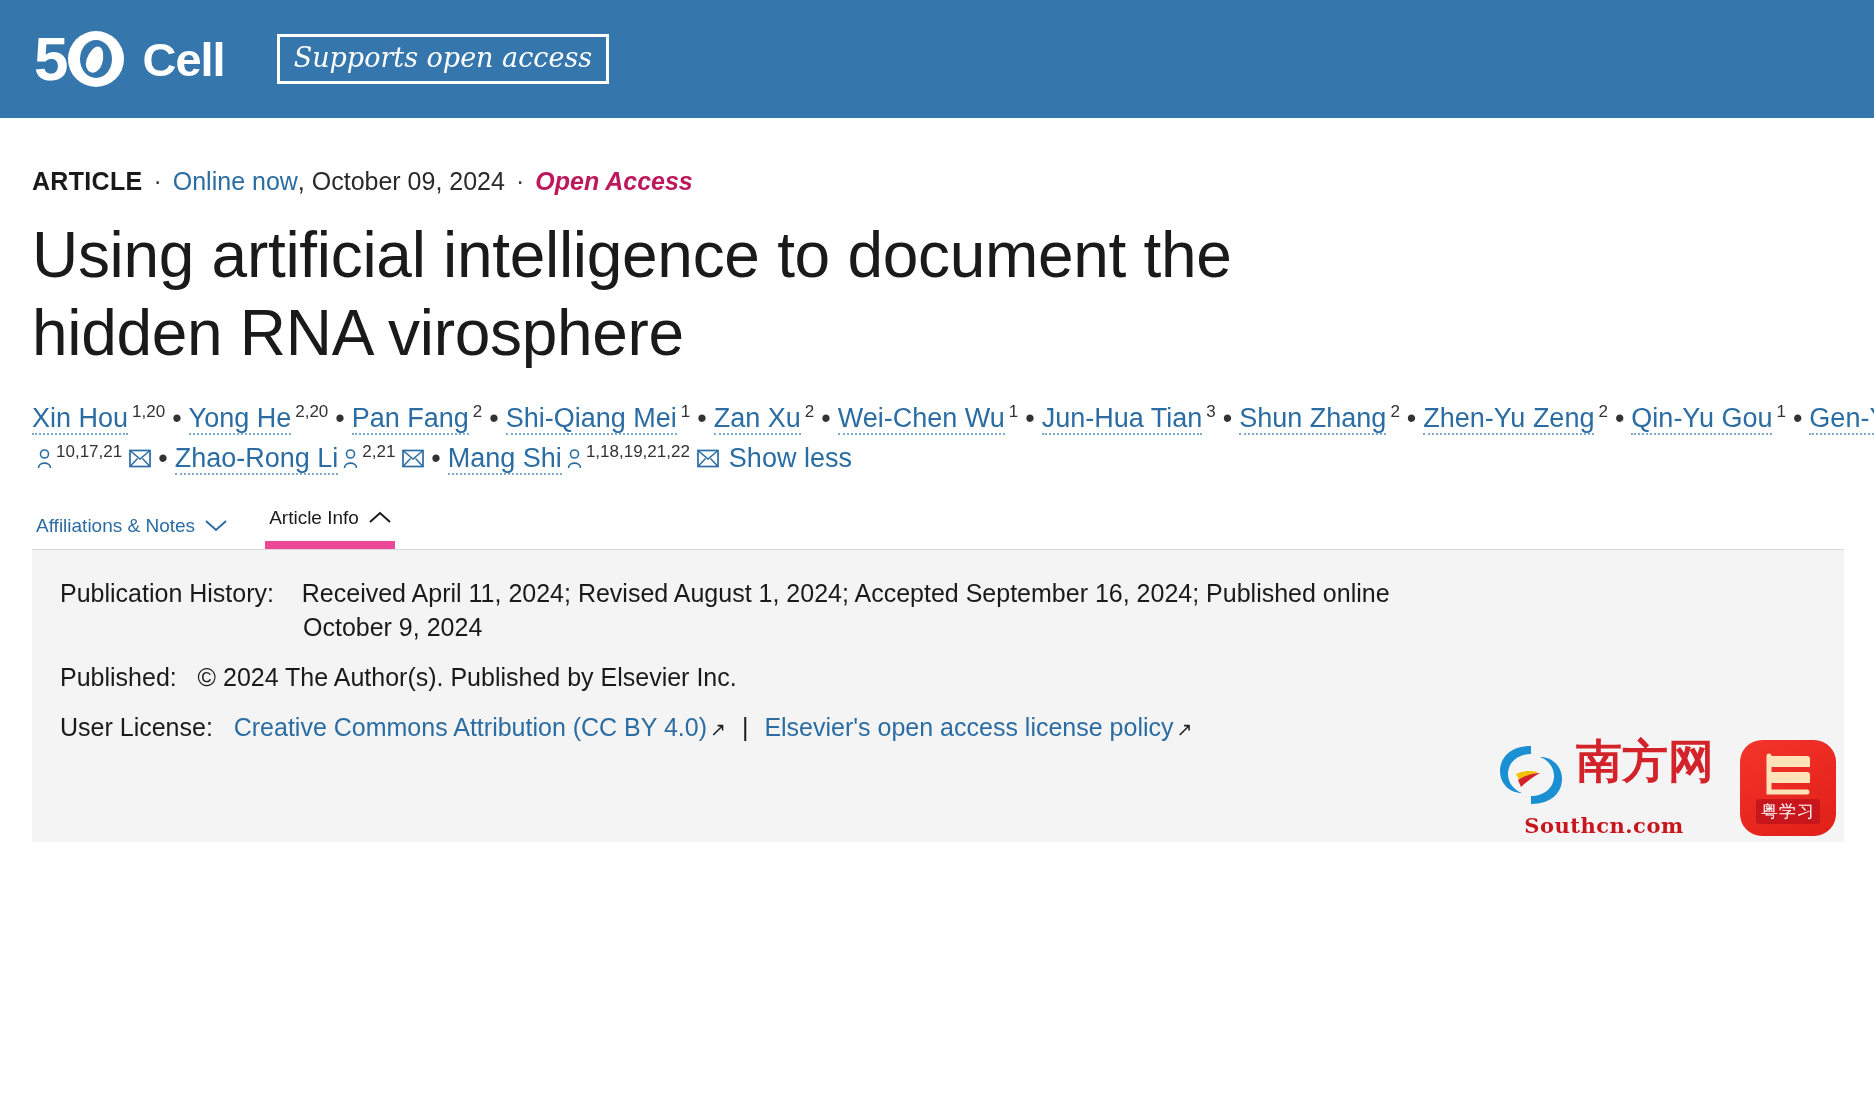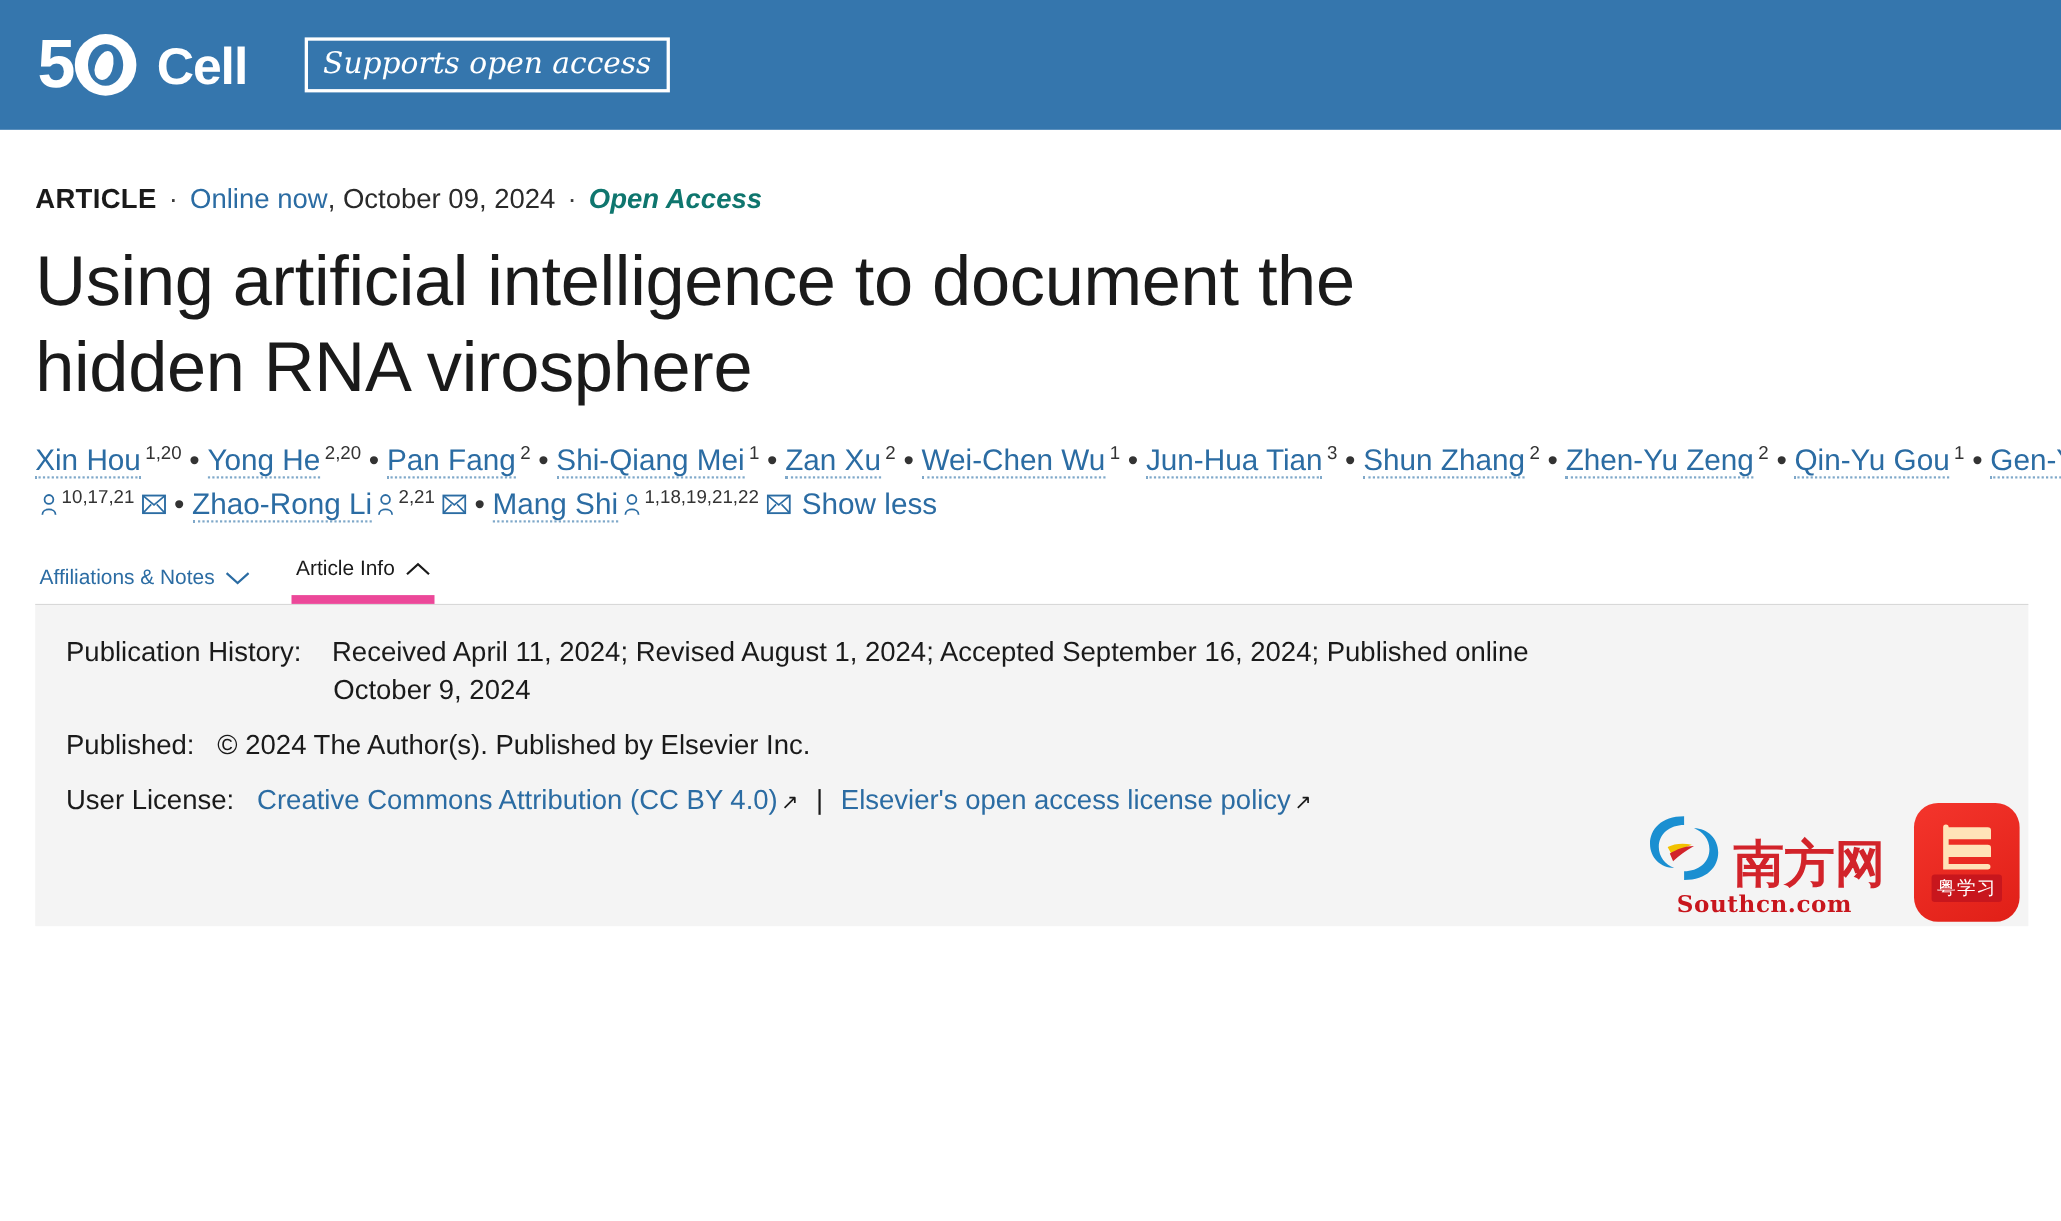--- a/index.html
+++ b/index.html
@@ -88,7 +88,7 @@
   .meta-sep { margin: 0 11px; color:#3a3a3a; }
   .meta-online { color:#2b6ca3; cursor:pointer; }
   .meta-date { color:#2a2a2a; }
-  .meta-access { font-weight: 700; font-style: italic; color:#0f766e; }
+  .meta-access { font-weight: 700; font-style: italic; color:#be185d; }
 
   .title {
     margin: 20px 0 1px 0;

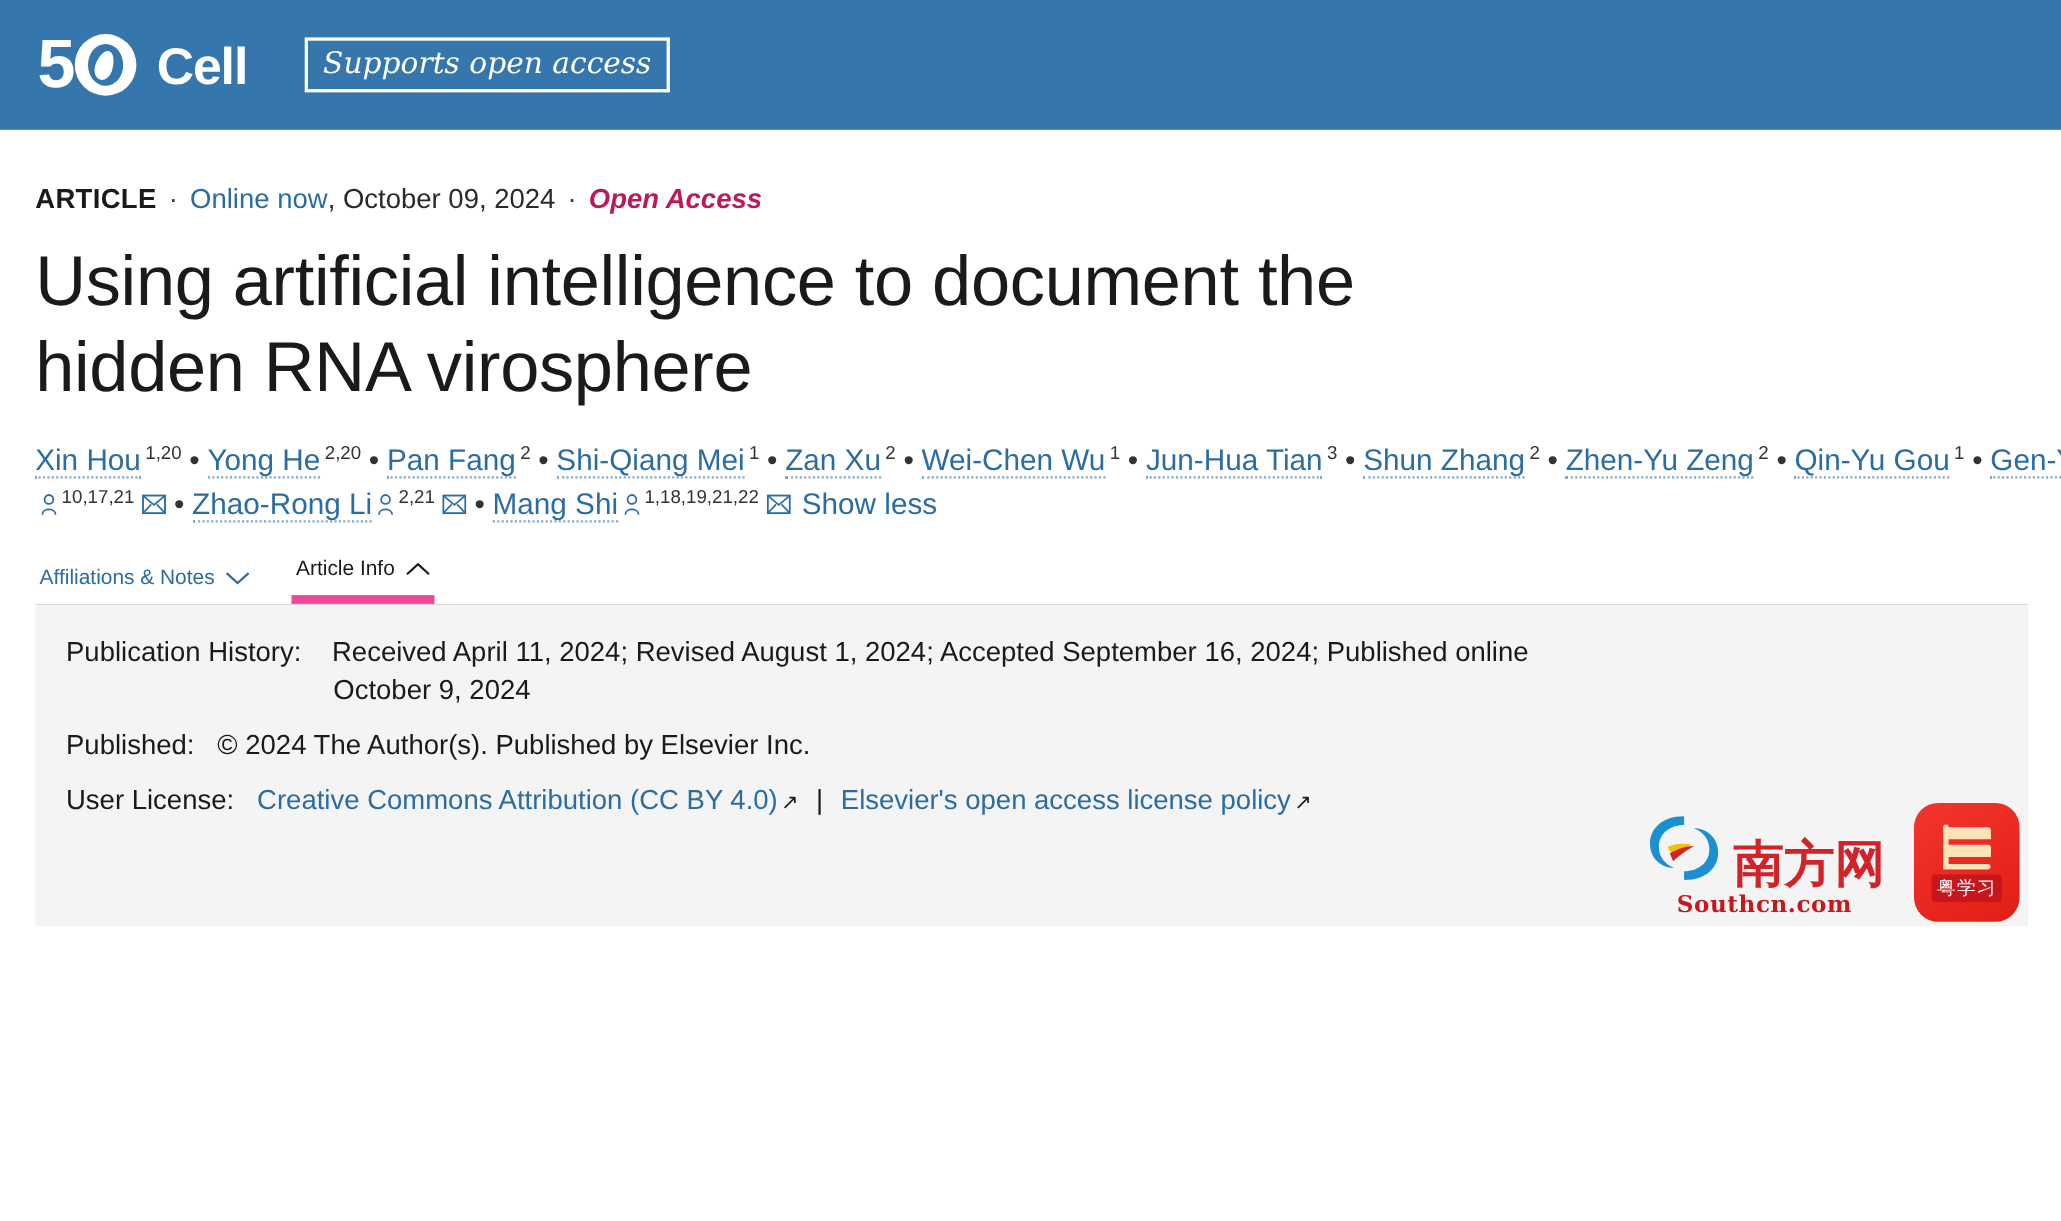--- a/index.html
+++ b/index.html
@@ -184,7 +184,7 @@
     display:flex; align-items:center; gap: 26px;
   }
   .southcn { display:flex; flex-direction:column; align-items:center; }
-  .southcn-top { display:flex; align-items:flex-end; gap: 8px; }
+  .southcn-top { display:flex; align-items:flex-start; gap: 8px; }
   .southcn-word {
     font-family:"DejaVu Serif", serif;
     font-weight:700; font-size: 21px; color:#c8161d;

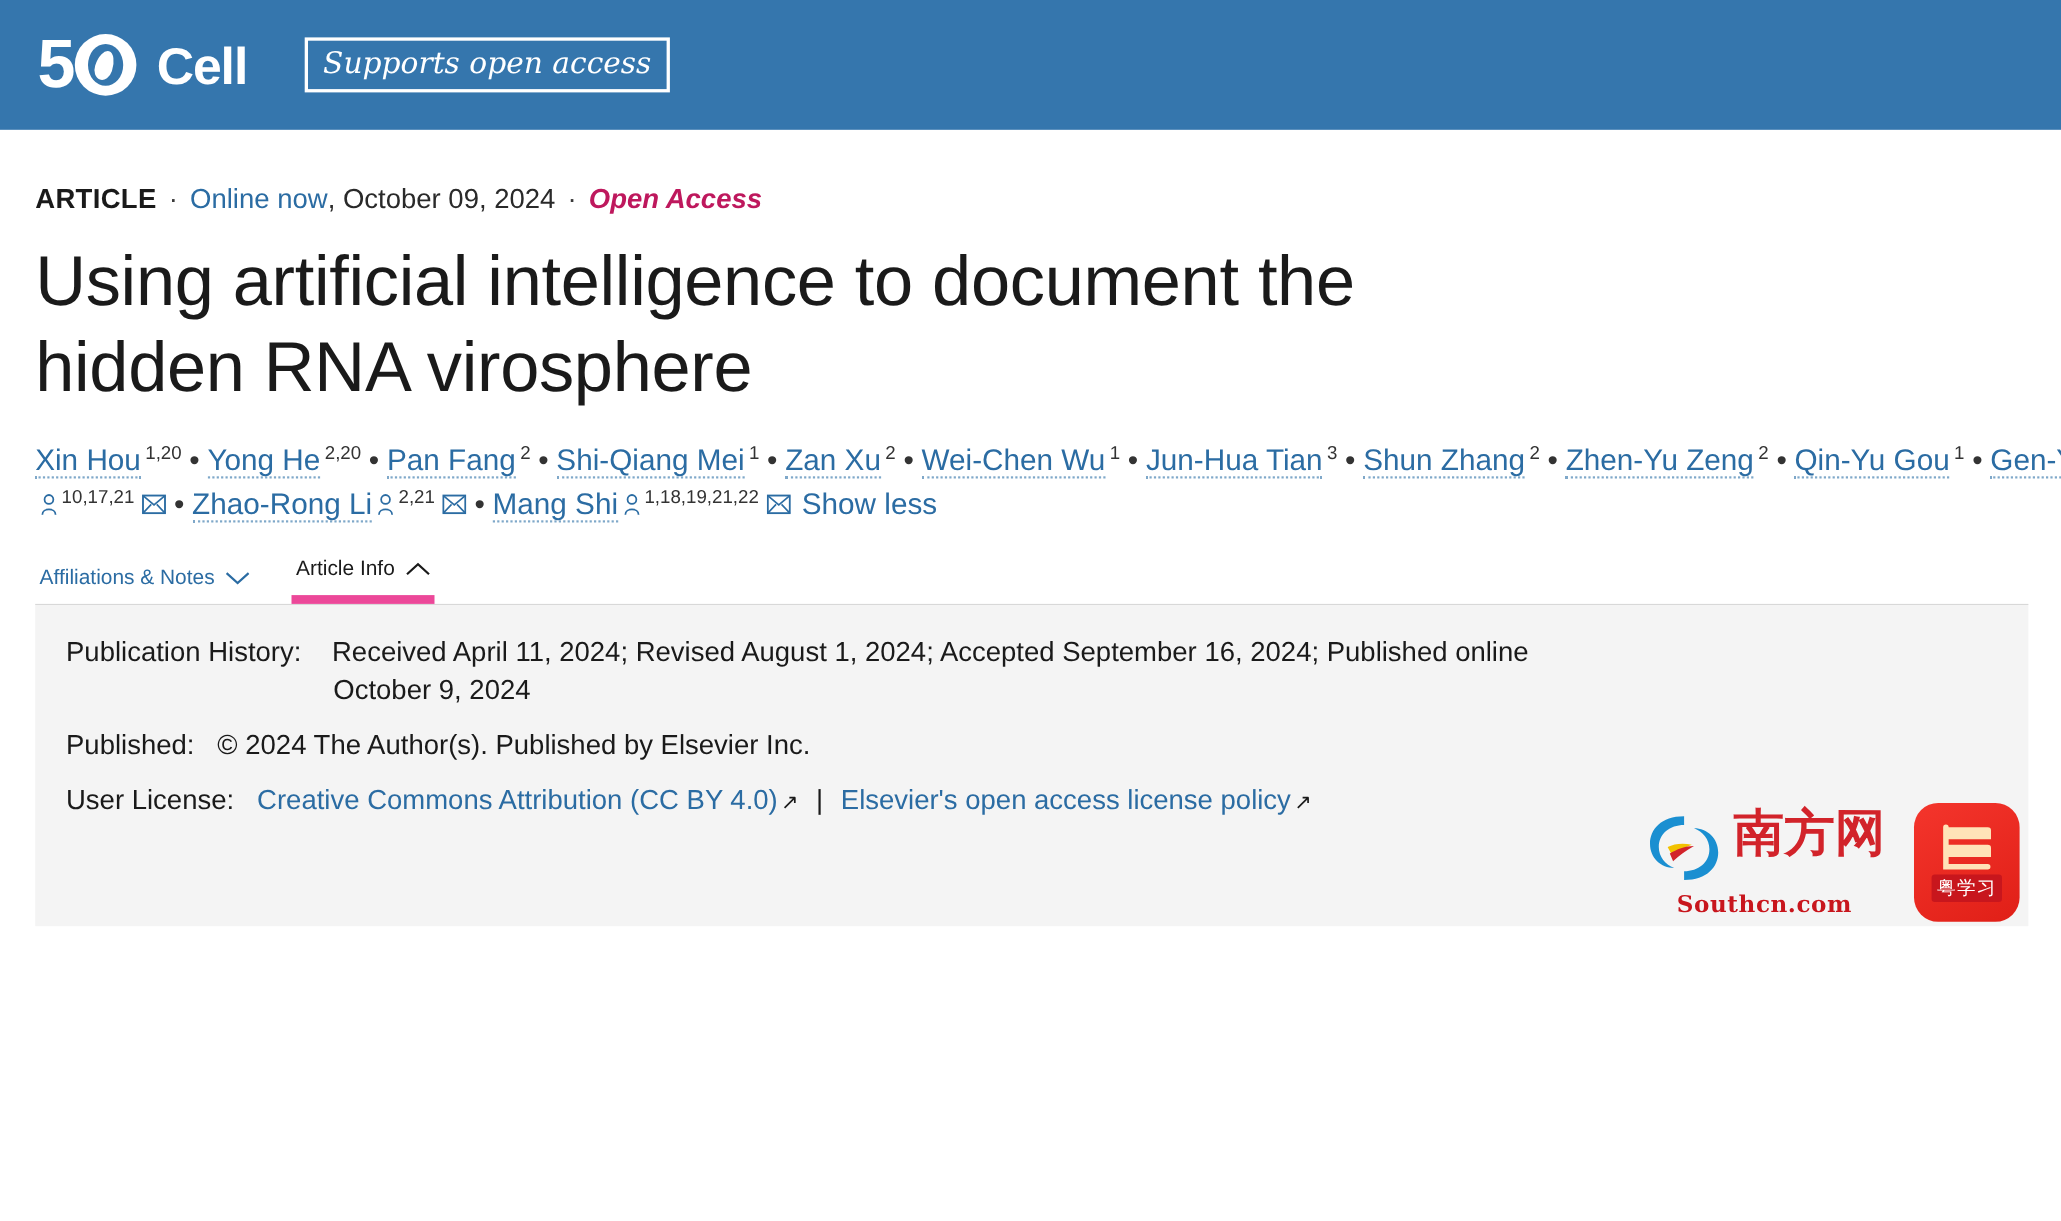--- a/index.html
+++ b/index.html
@@ -195,7 +195,7 @@
     line-height: 1; font-family:"DejaVu Sans", sans-serif;
   }
   .yue-app {
-    width: 96px; height: 108px; border-radius: 22px;
+    width: 96px; height: 96px; border-radius: 22px;
     background: linear-gradient(150deg,#f4352c,#e01f17);
     display:flex; flex-direction:column;
     align-items:center; justify-content:center; gap:3px;

